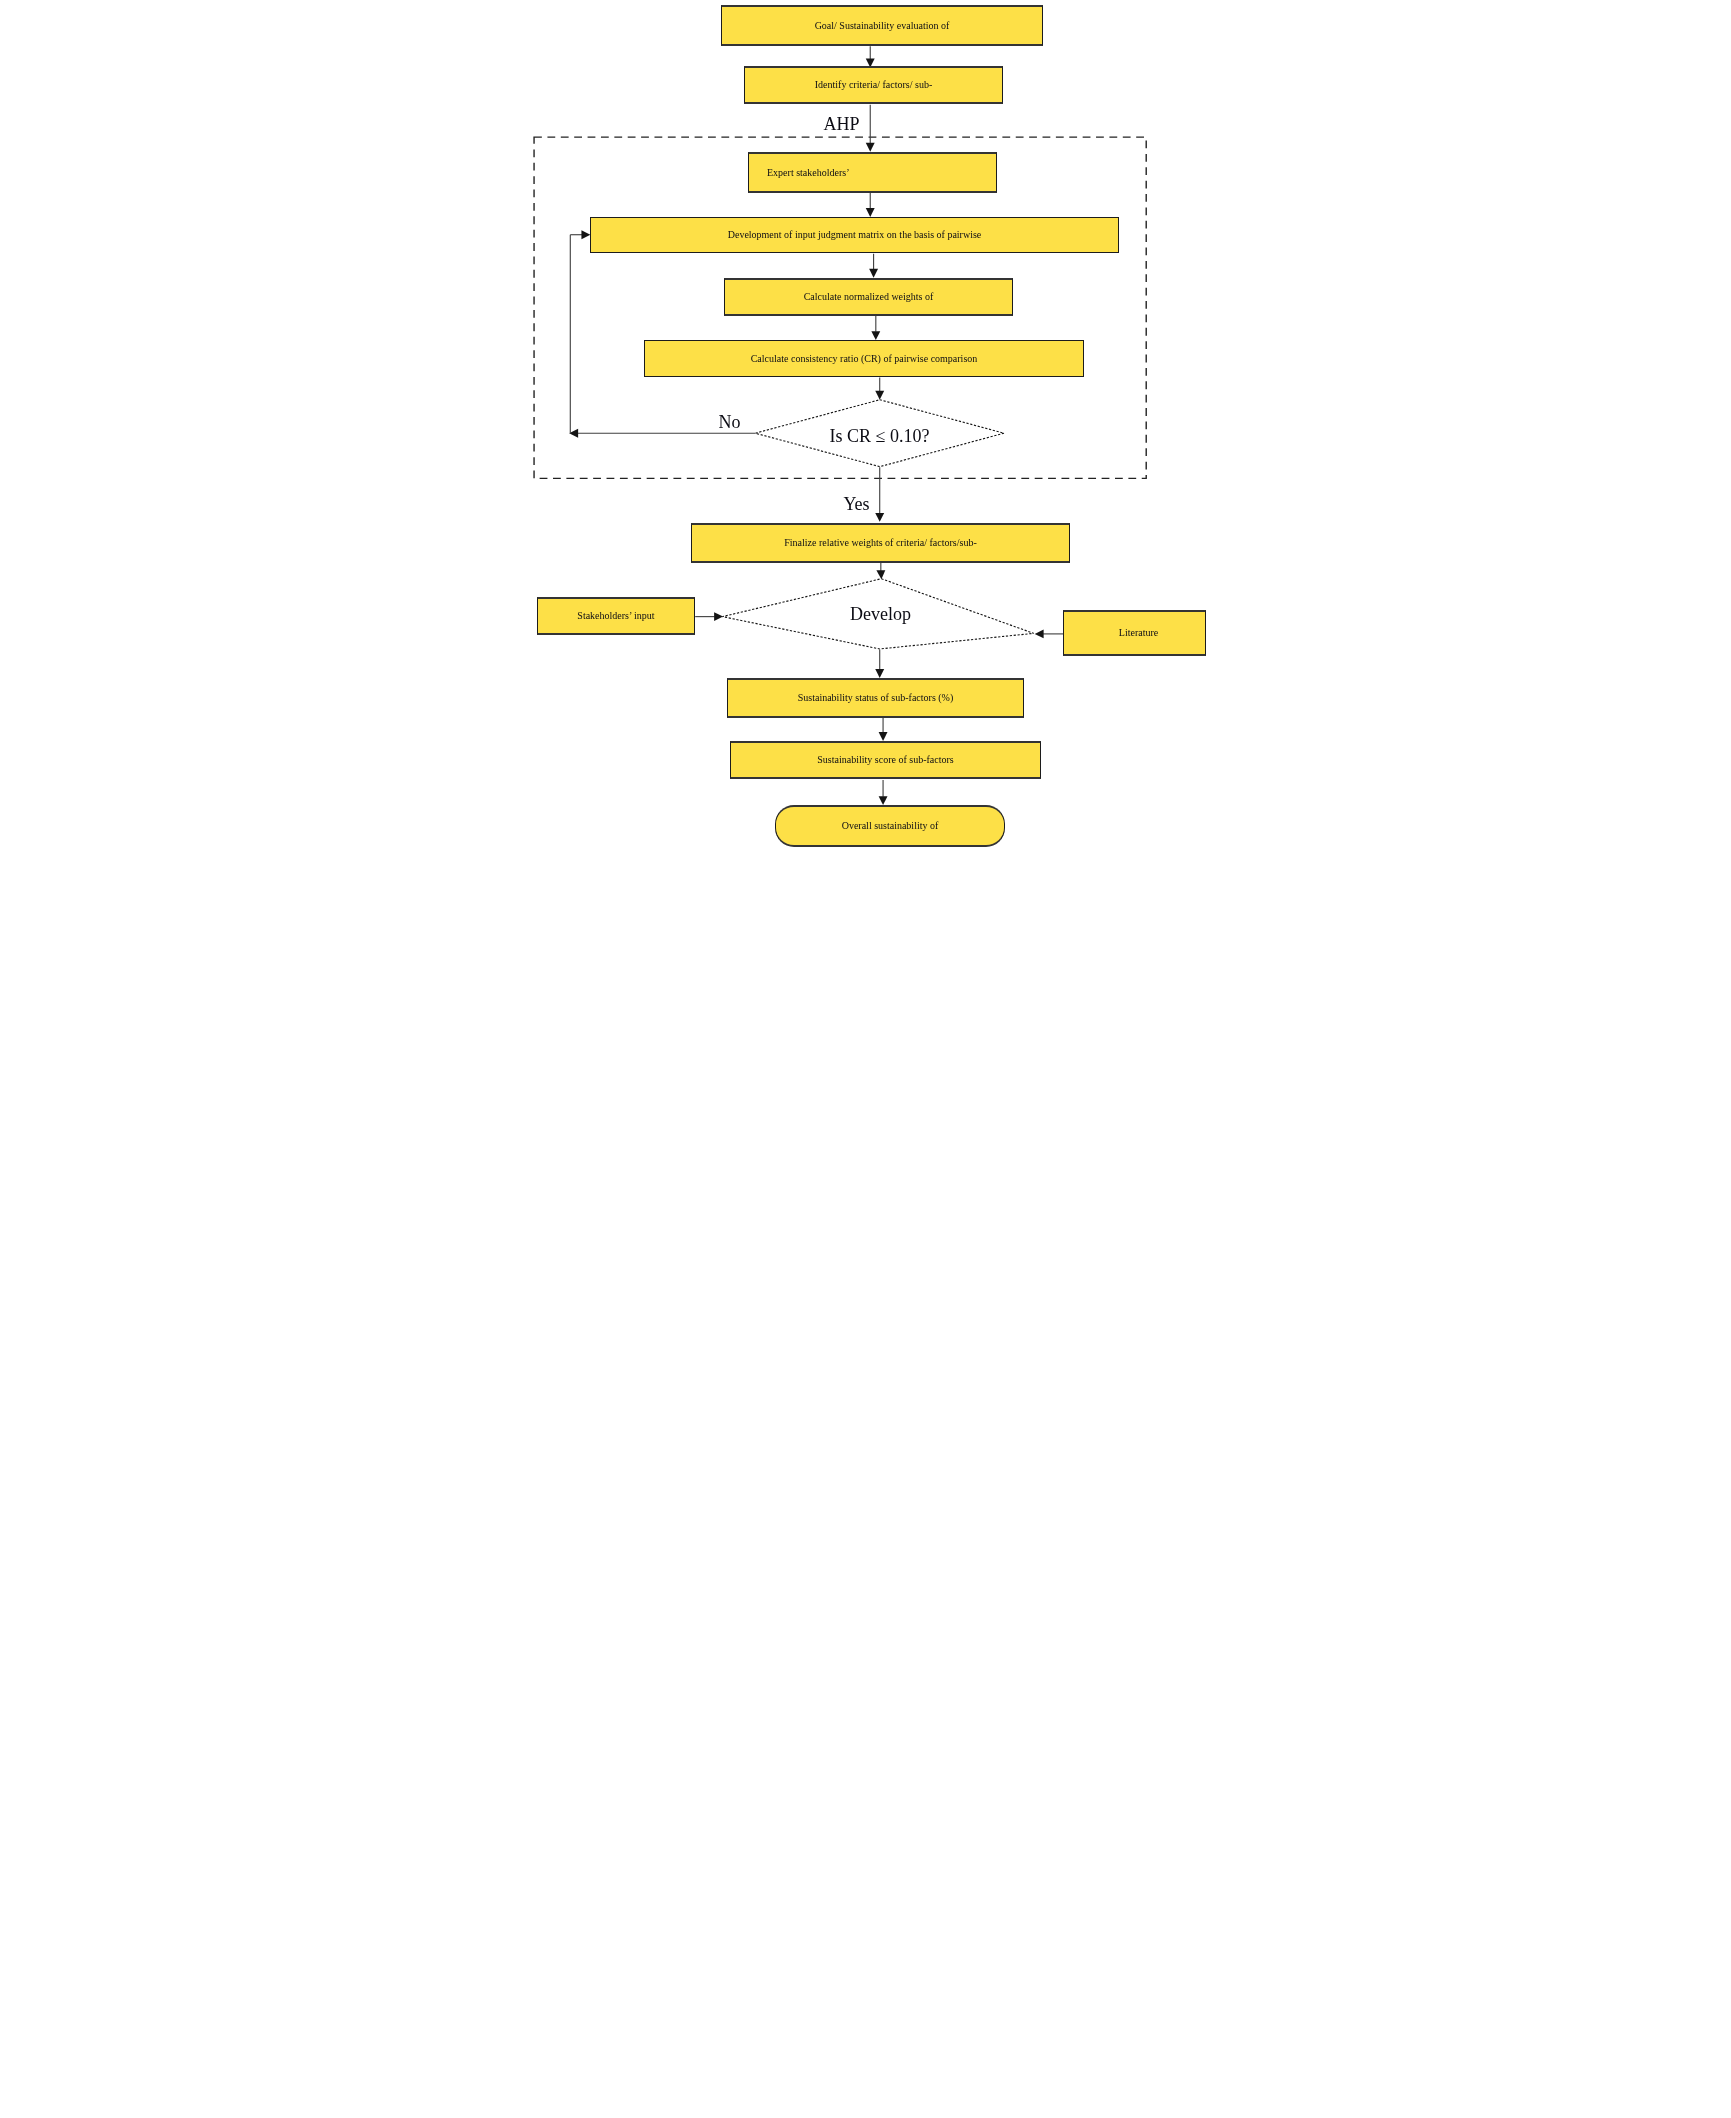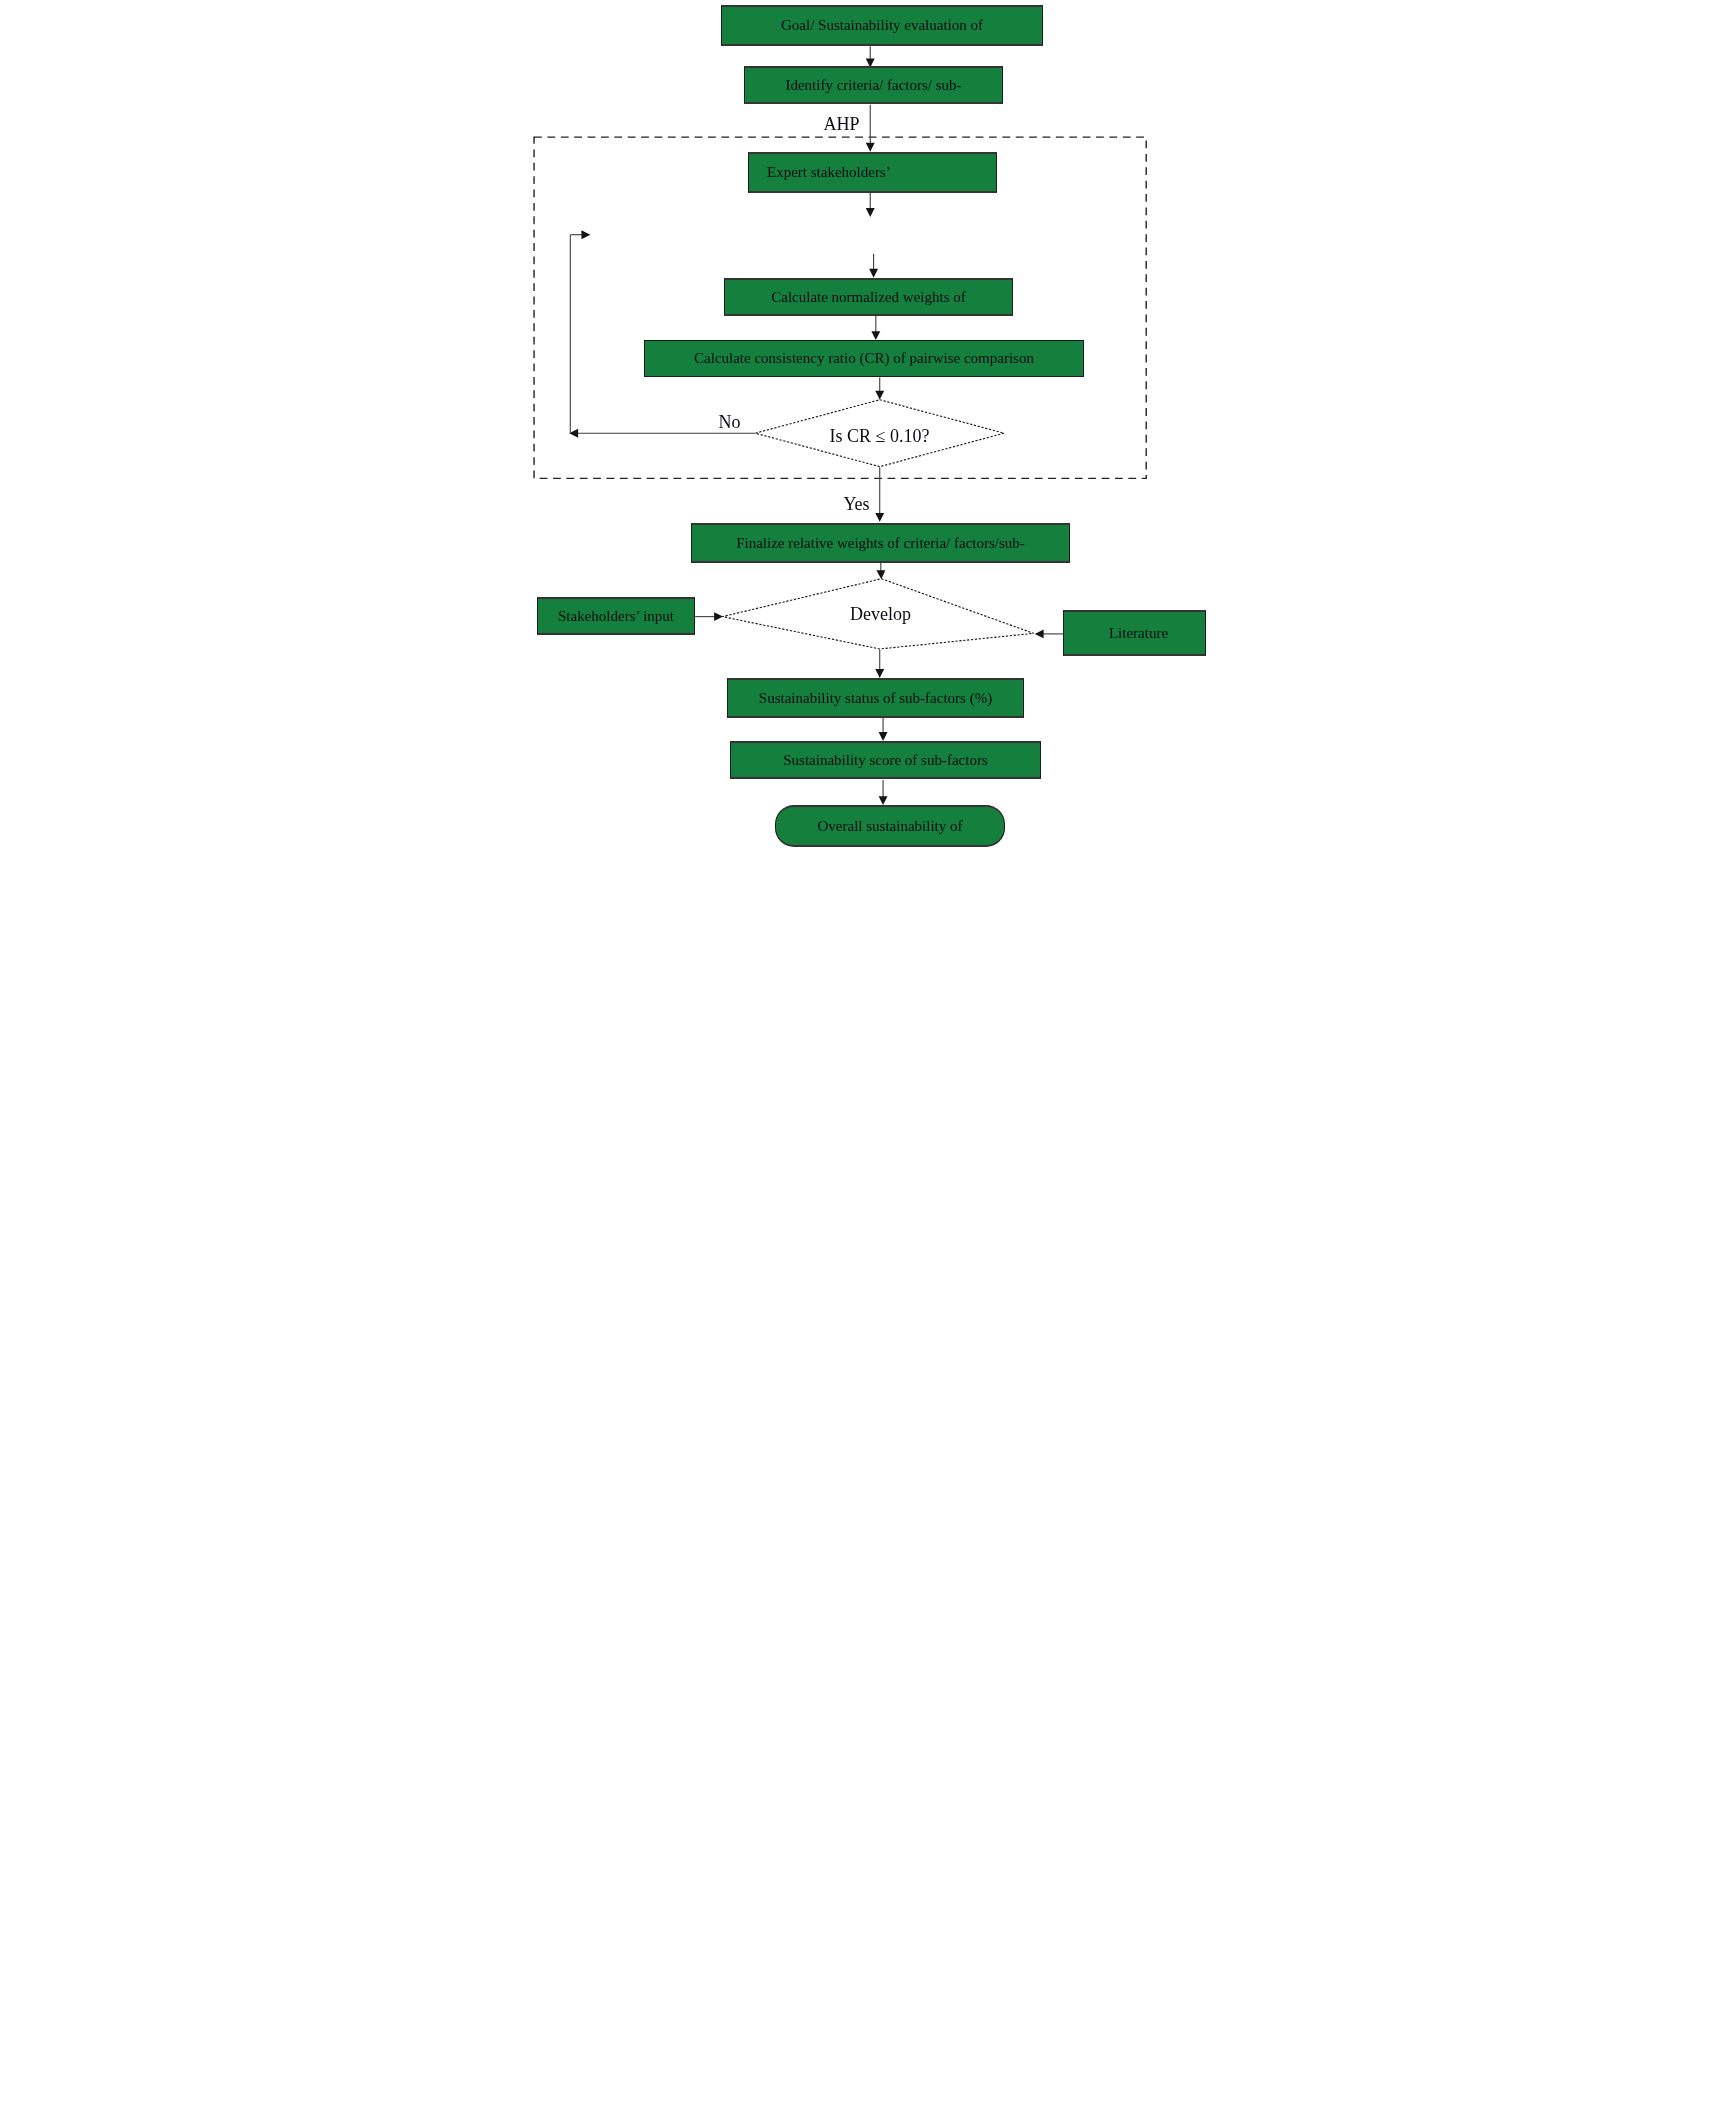--- a/index.html
+++ b/index.html
@@ -19,9 +19,9 @@
     display:flex;align-items:center;justify-content:center;
     text-align:center;
     box-sizing:border-box;
-    background:#15803d;
+    background:#fde047;
     border:1.1px solid #1c1c1c;
-    font-size:15px;line-height:1.12;
+    font-size:10px;line-height:1.12;
   }
   .heavy{border-top:2.2px solid #343434;border-bottom:2.2px solid #343434;}
   .left-align{justify-content:flex-start;text-align:left;padding-left:18px;}

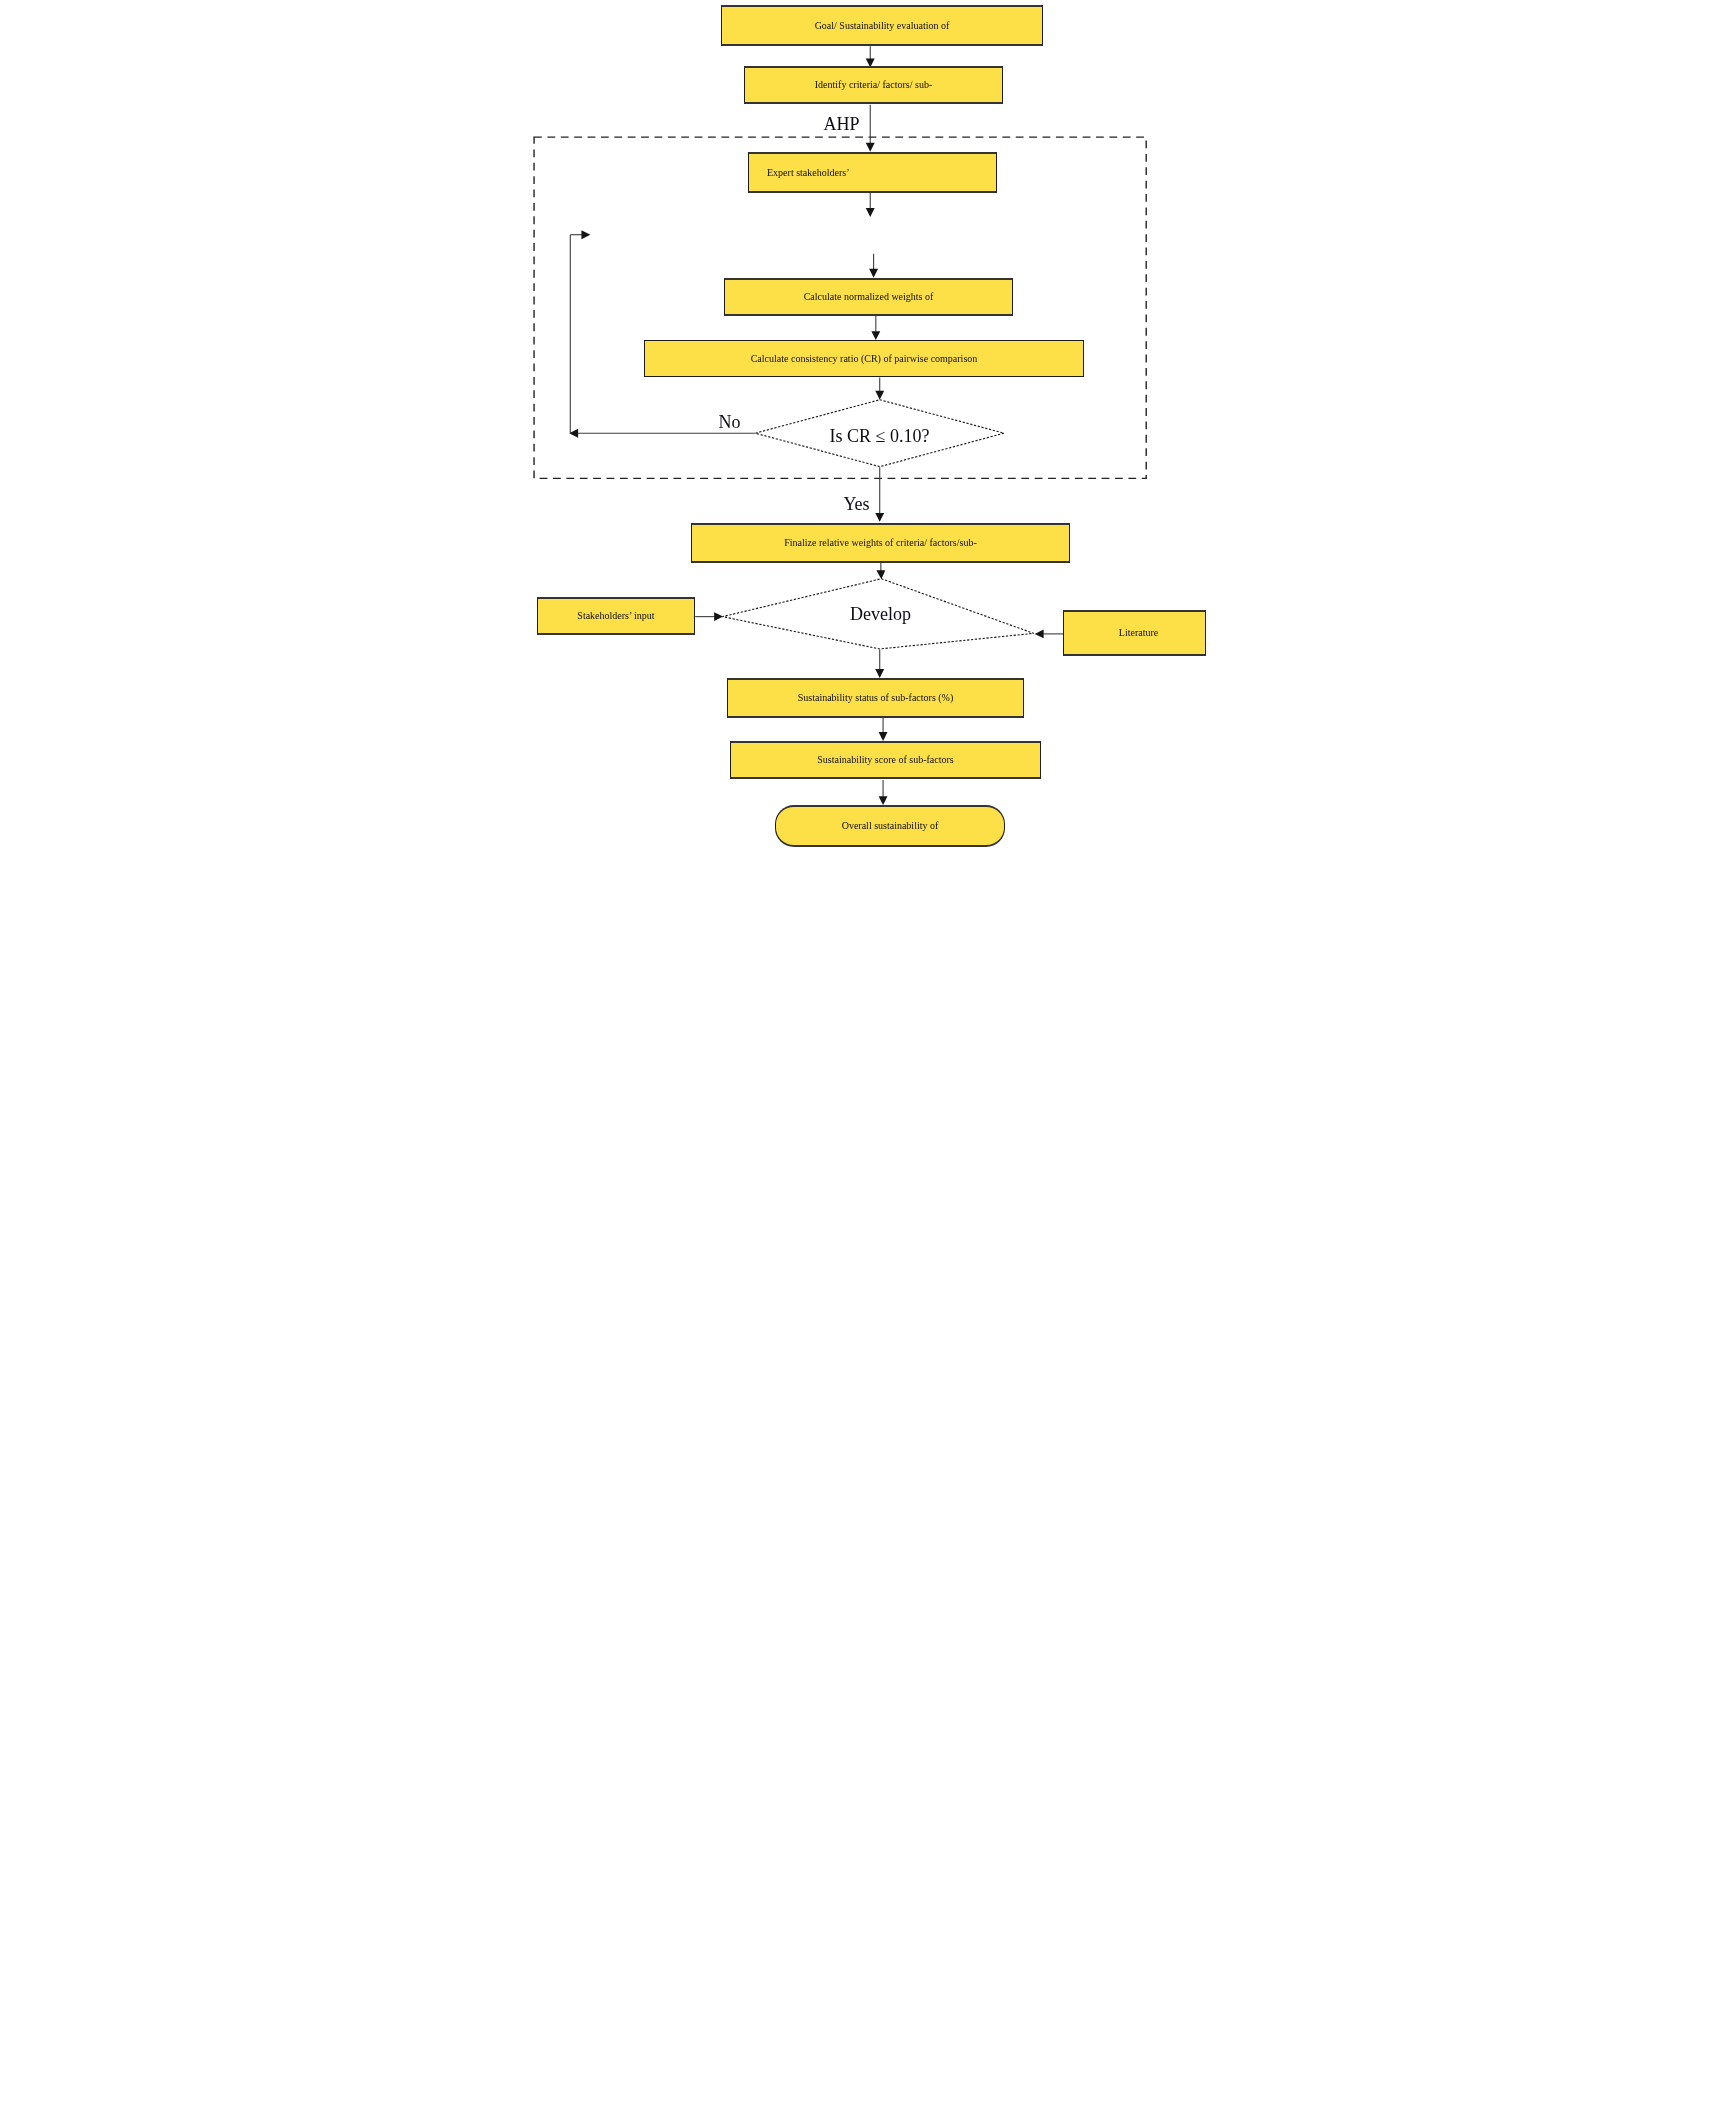--- a/index.html
+++ b/index.html
@@ -125,6 +125,7 @@
 
   <div class="node heavy left-align" style="left:229px;top:152px;width:249px;height:41px;">Expert stakeholders’</div>
 
+  <div class="node" style="left:71px;top:217px;width:529px;height:36px;">Development of input judgment matrix on the basis of pairwise</div>
 
   <div class="node heavy" style="left:205px;top:278px;width:289px;height:38px;">Calculate normalized weights of</div>
 

